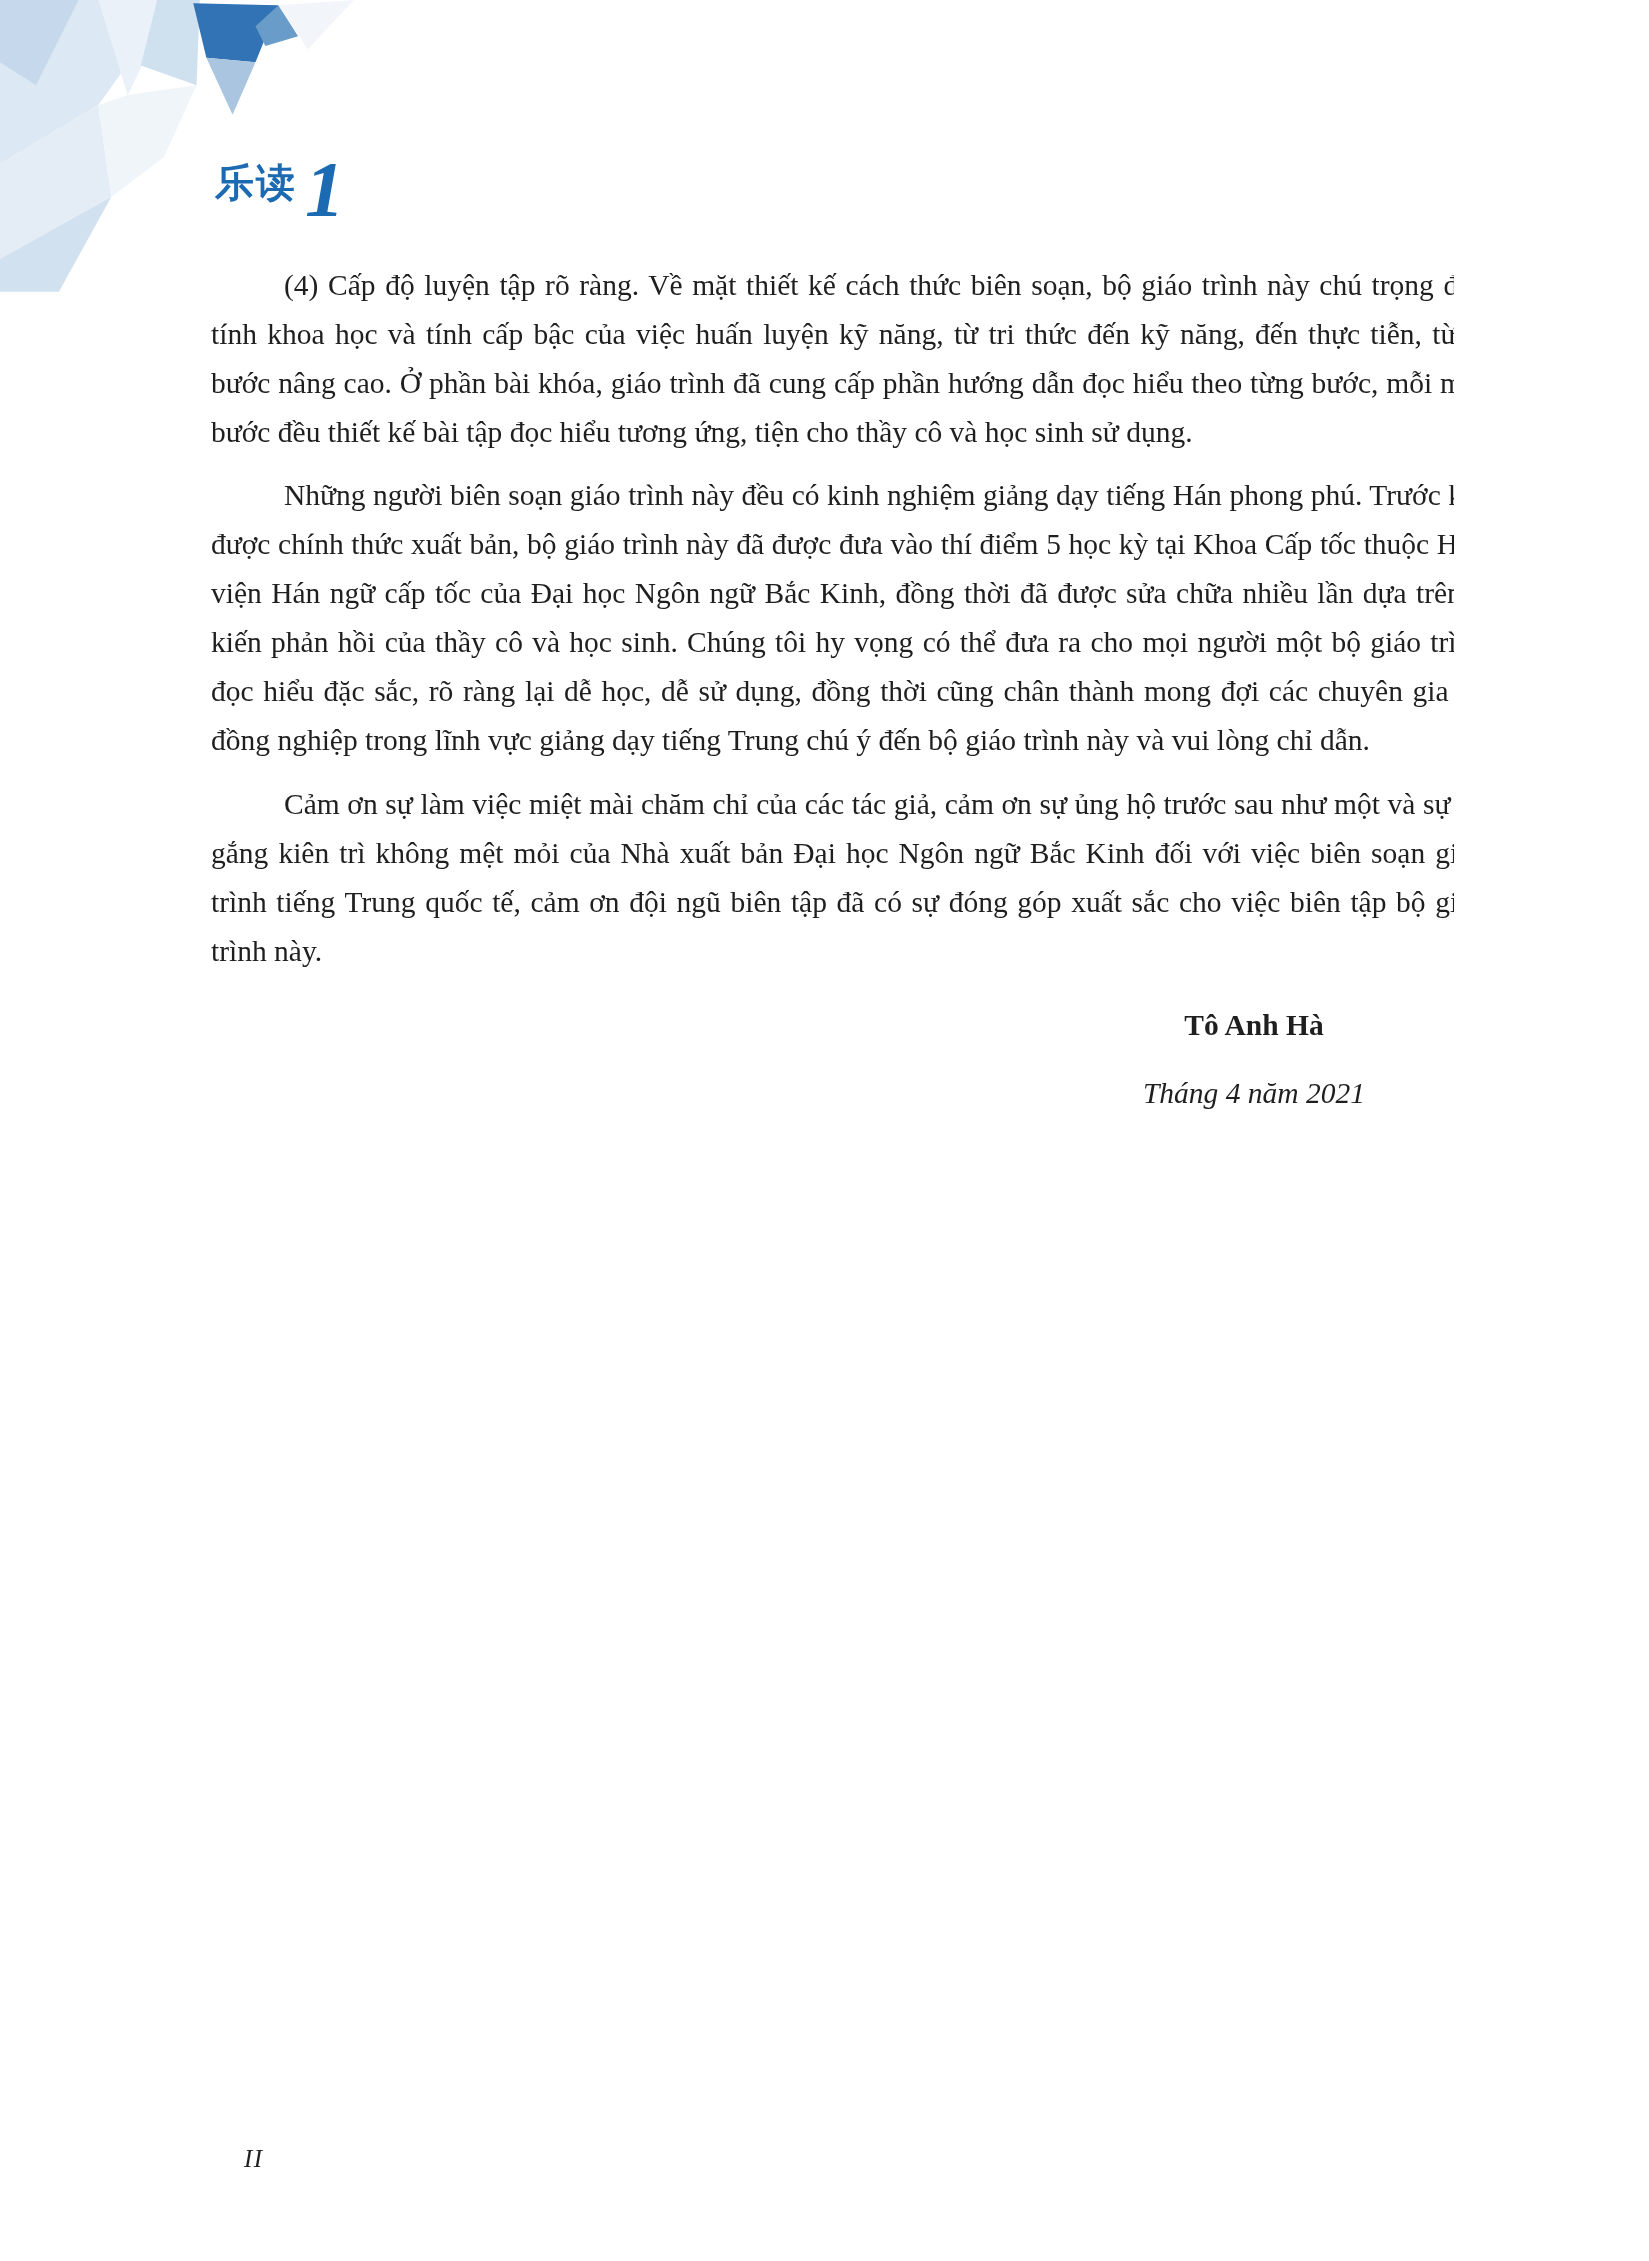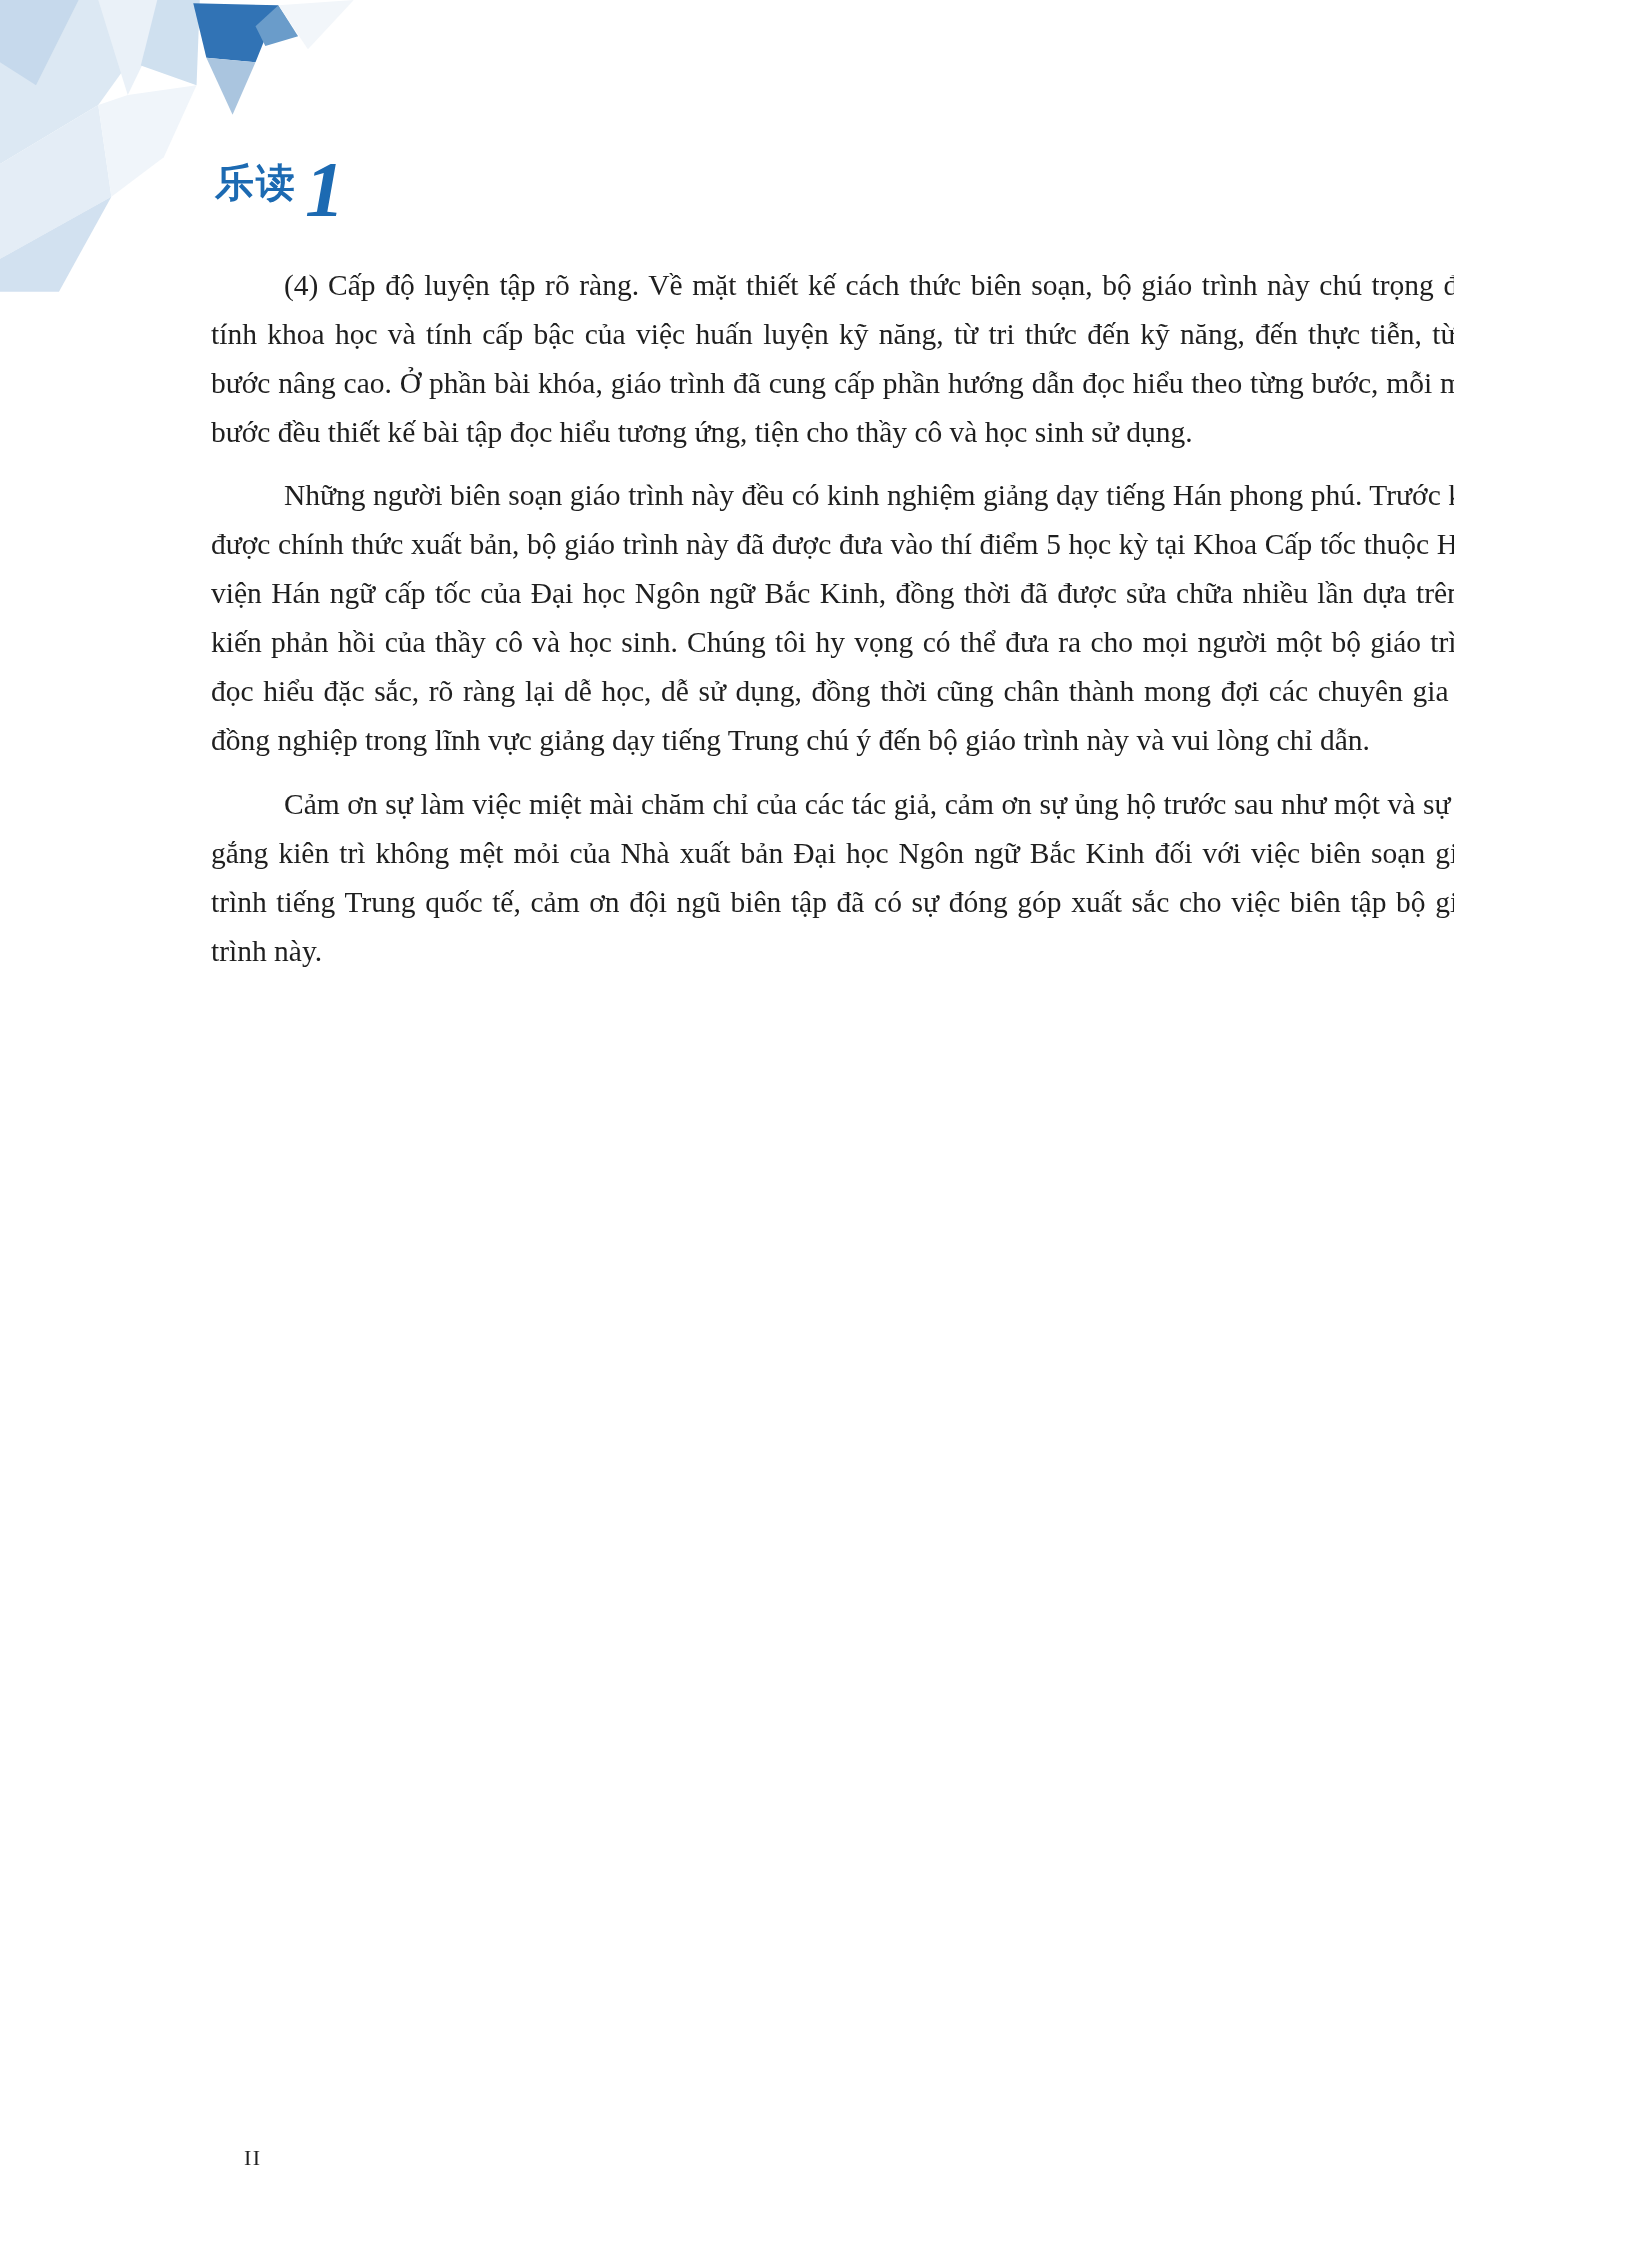--- a/index.html
+++ b/index.html
@@ -115,6 +115,10 @@
 
     <p>Cảm ơn sự làm việc miệt mài chăm chỉ của các tác giả, cảm ơn sự ủng hộ trước sau như một và sự cố gắng kiên trì không mệt mỏi của Nhà xuất bản Đại học Ngôn ngữ Bắc Kinh đối với việc biên soạn giáo trình tiếng Trung quốc tế, cảm ơn đội ngũ biên tập đã có sự đóng góp xuất sắc cho việc biên tập bộ giáo trình này.</p>
 
+    <div class="signoff">
+      <div class="signature">Tô Anh Hà</div>
+      <div class="date">Tháng 4 năm 2021</div>
+    </div>
 
   </div>
 

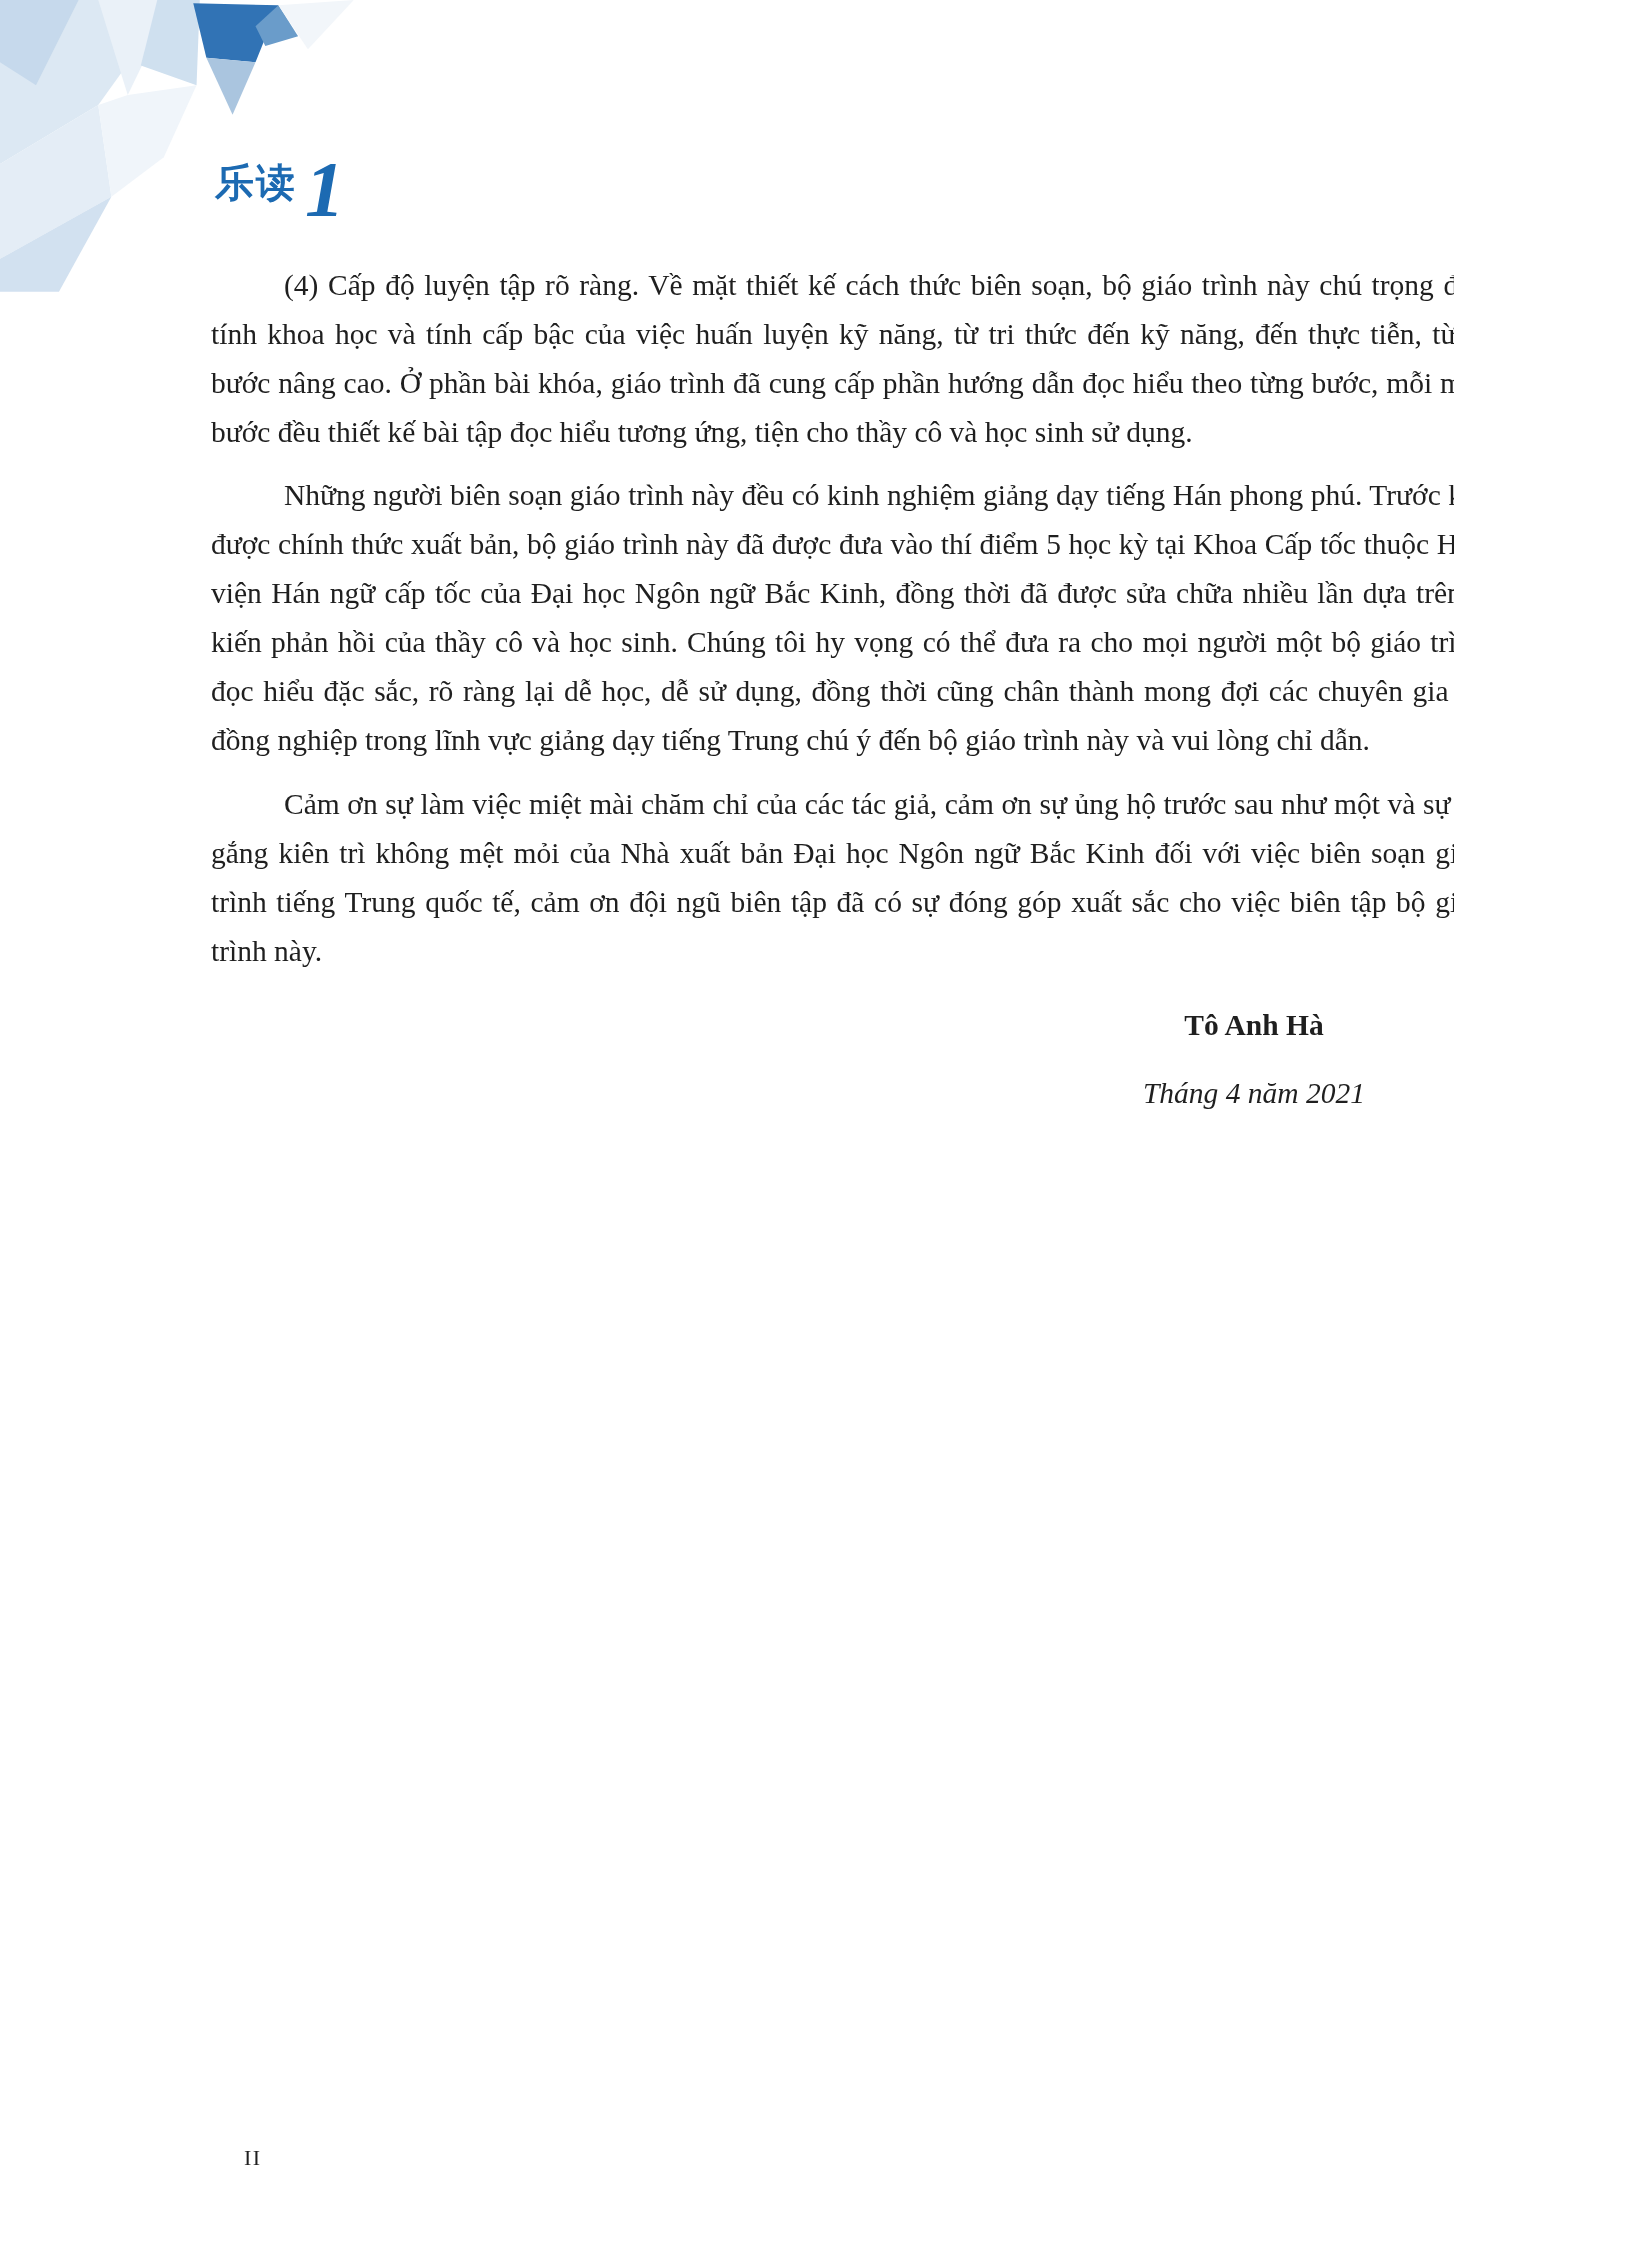--- a/index.html
+++ b/index.html
@@ -80,8 +80,9 @@
     position: absolute;
     left: 244px;
     top: 2145px;
-    font-size: 22px;
+    font-size: 25px;
     letter-spacing: 1.3px;
+    font-style: italic;
   }
 </style>
 </head>

